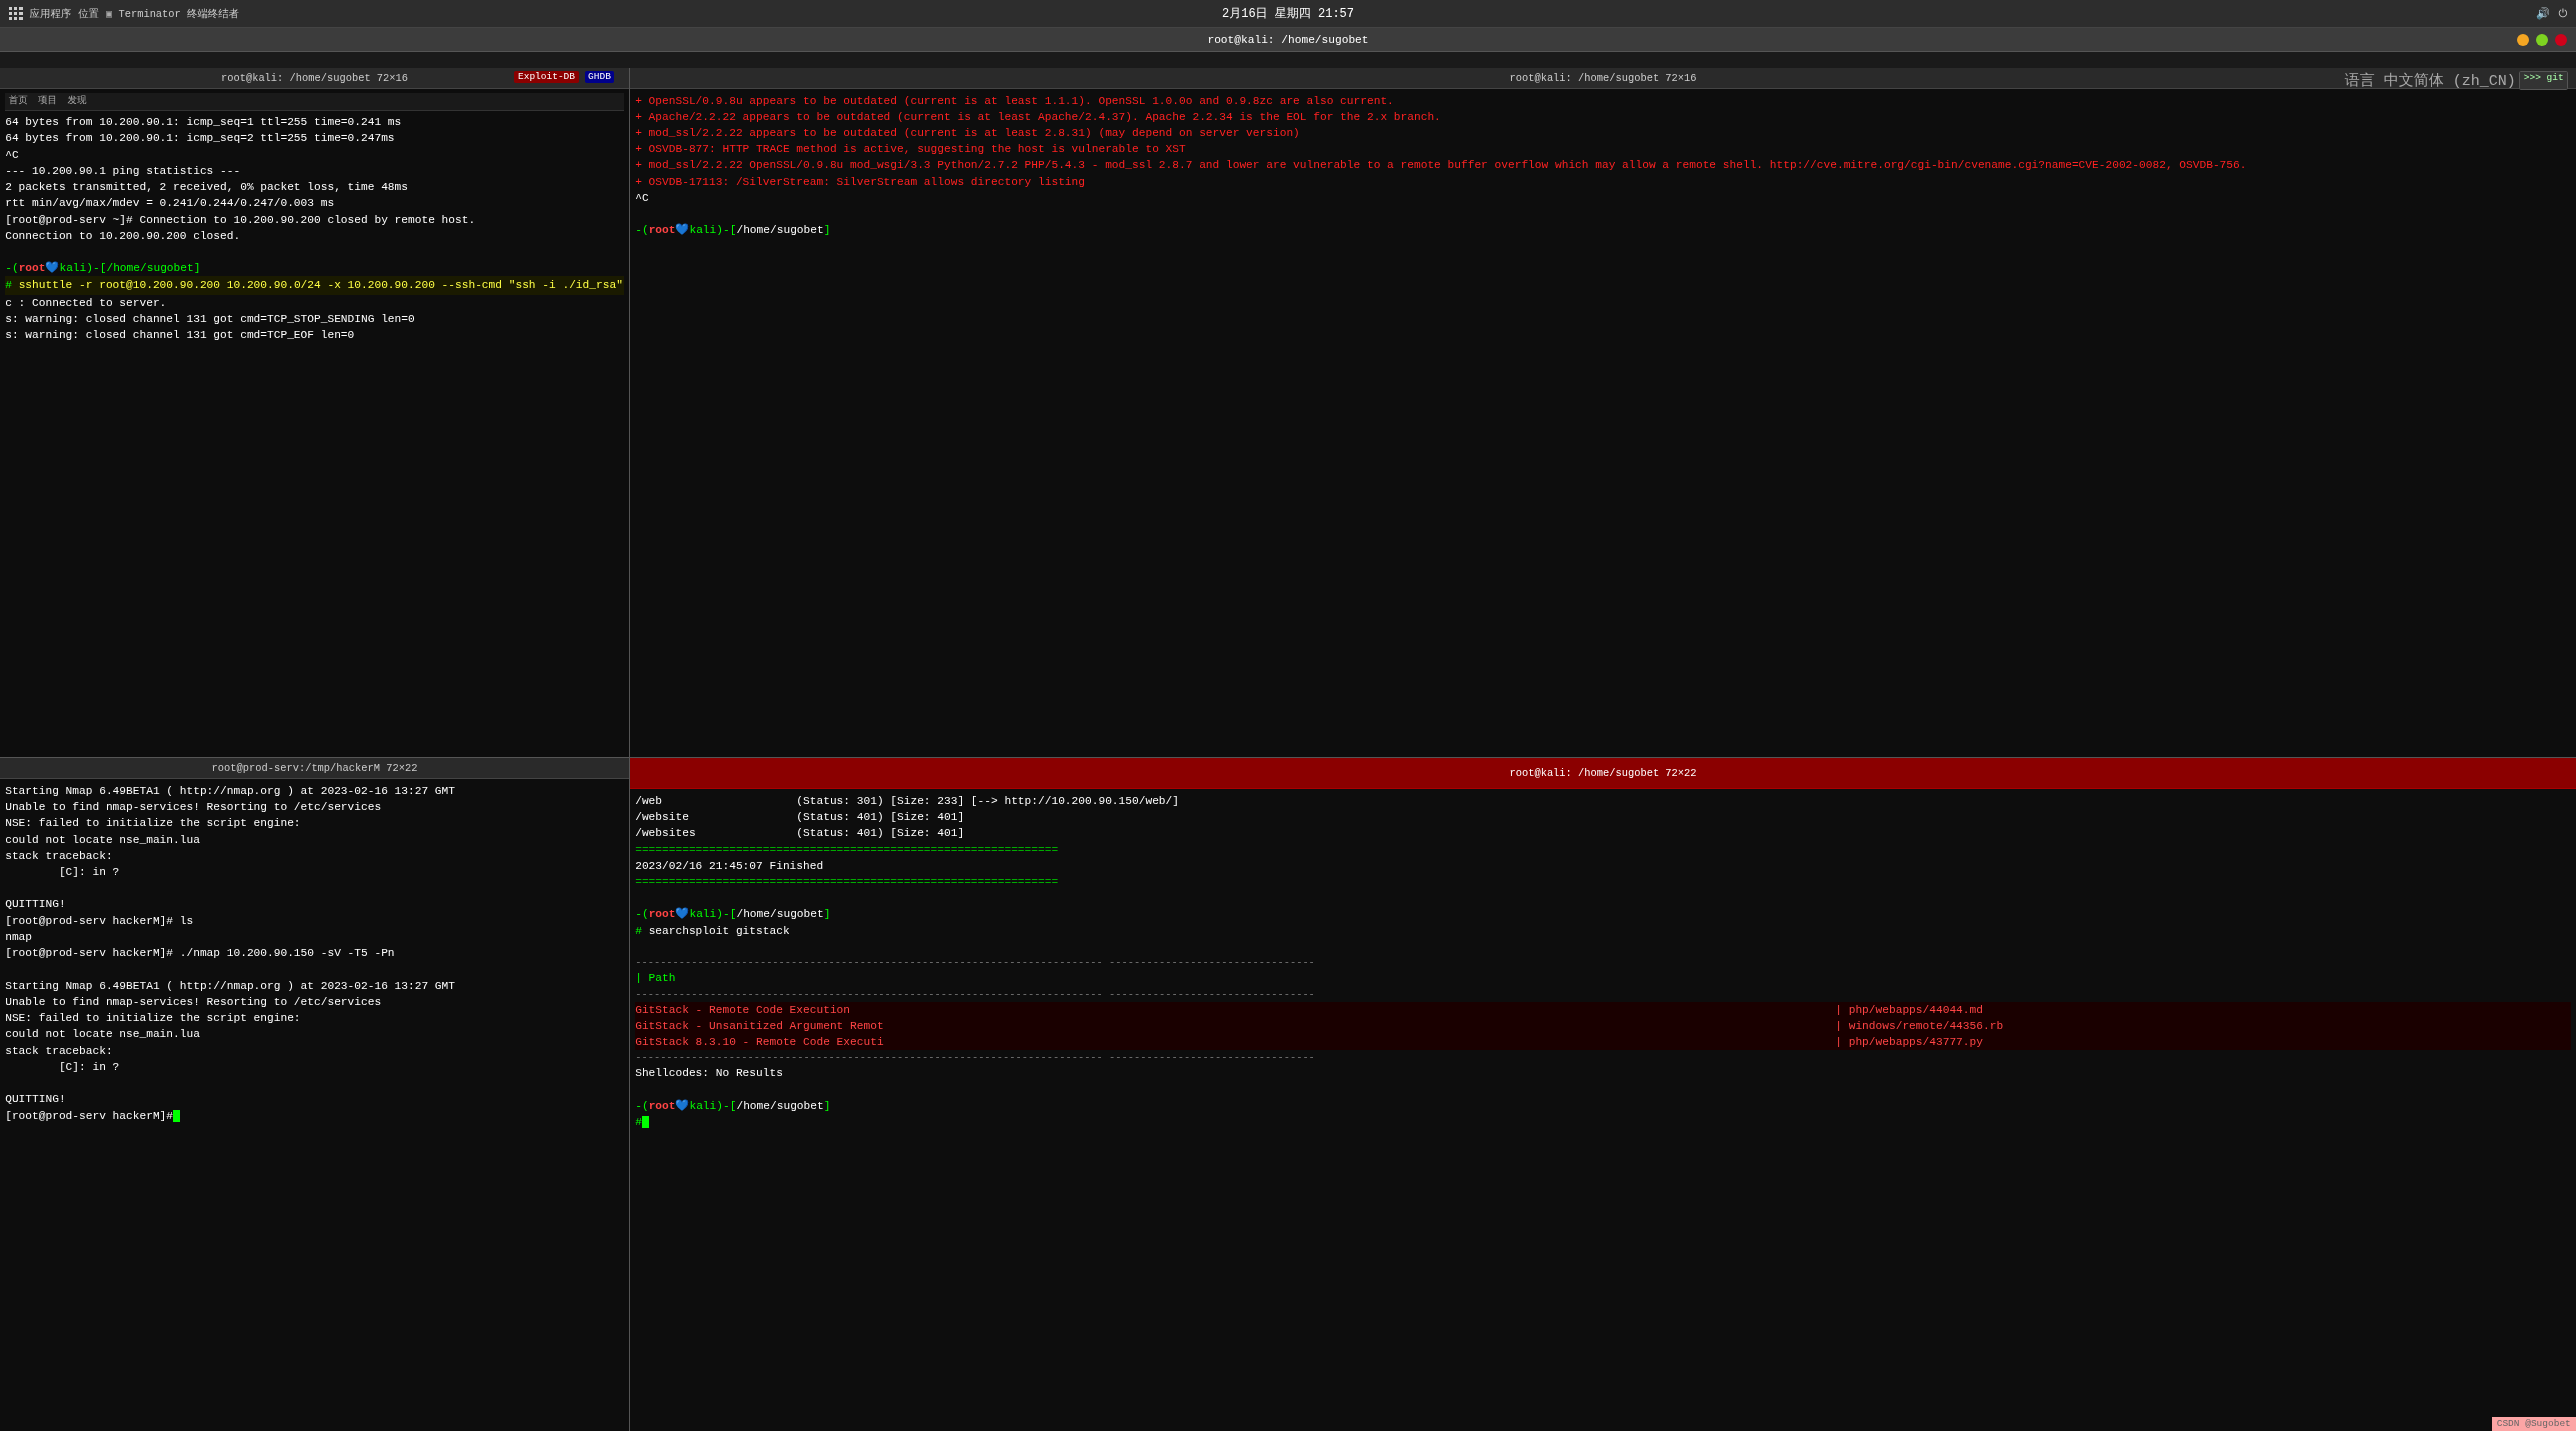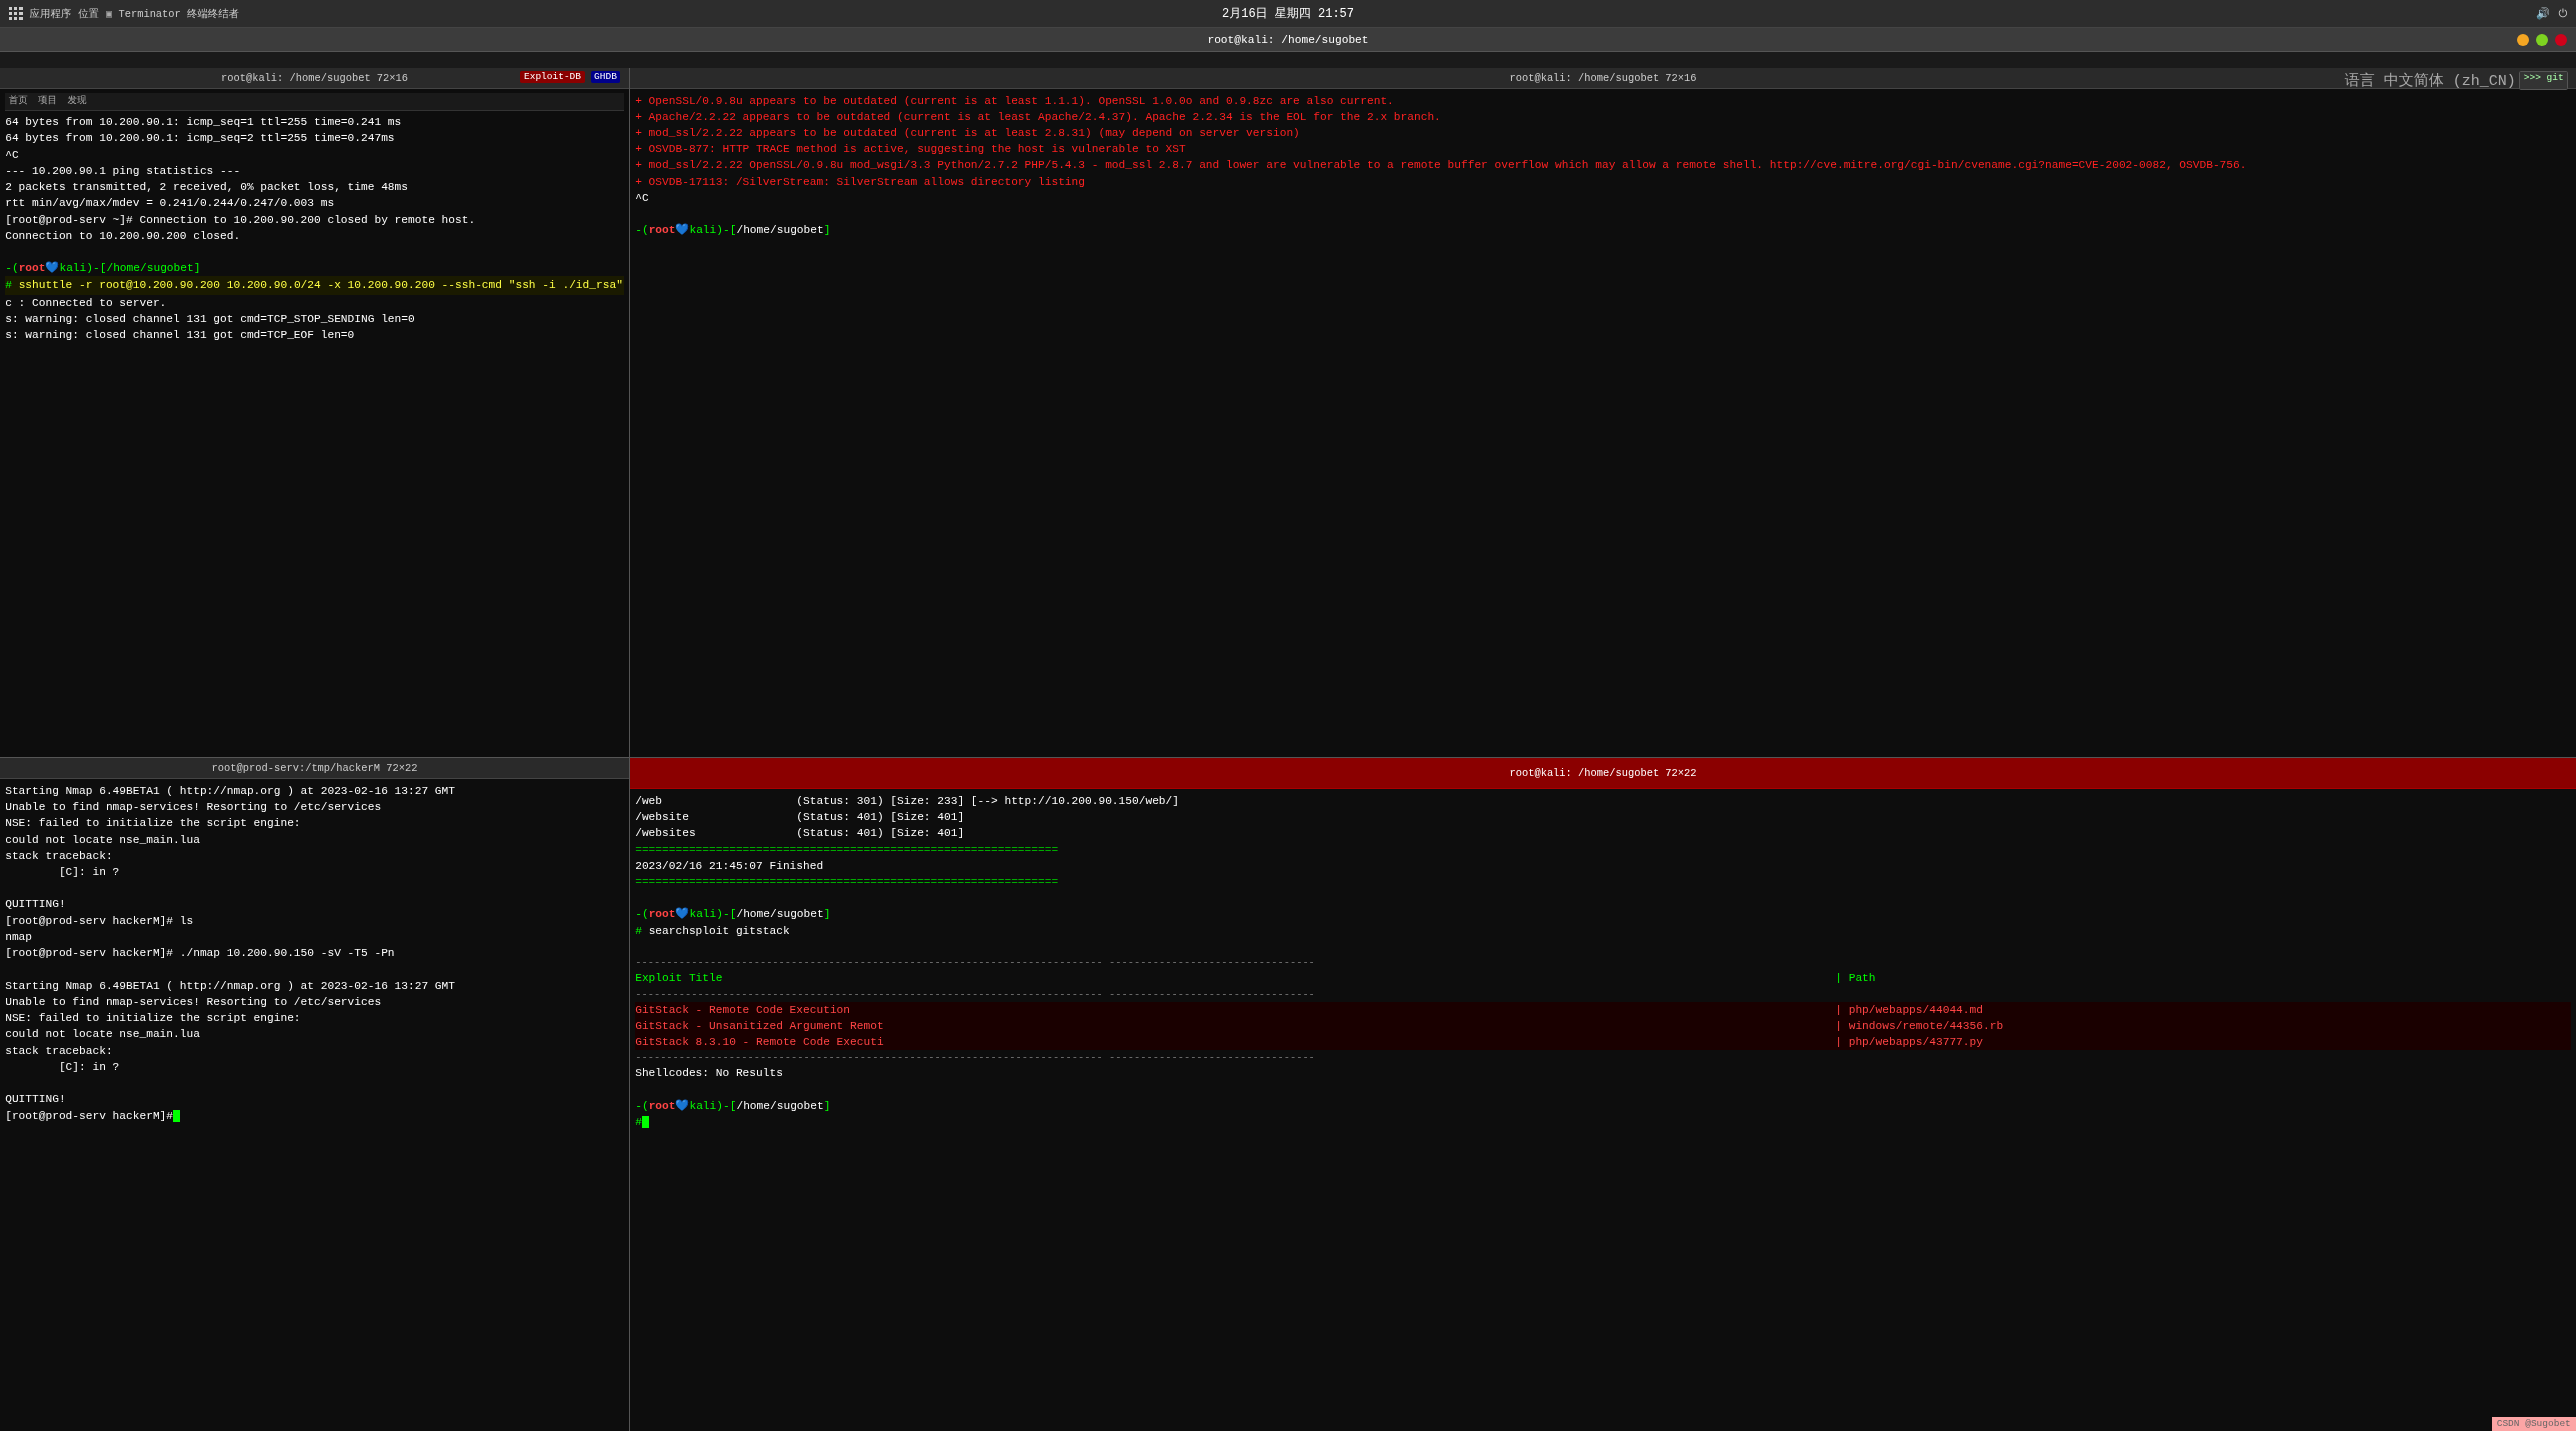--- a/index.html
+++ b/index.html
@@ -248,7 +248,7 @@
       <div class="terminal-header">
         <span>root@kali: /home/sugobet 72×16</span>
 
-        <div style="position:absolute;right:6px;top:2.6px;display:flex;gap:3.5px;font-size:9.5px;">
+        <div style="position:absolute;right:12px;top:2.6px;display:flex;gap:3.5px;font-size:9.5px;">
           <span class="badge badge-exploit">Exploit-DB</span>
           <span class="badge badge-ghdb">GHDB</span>
         </div>

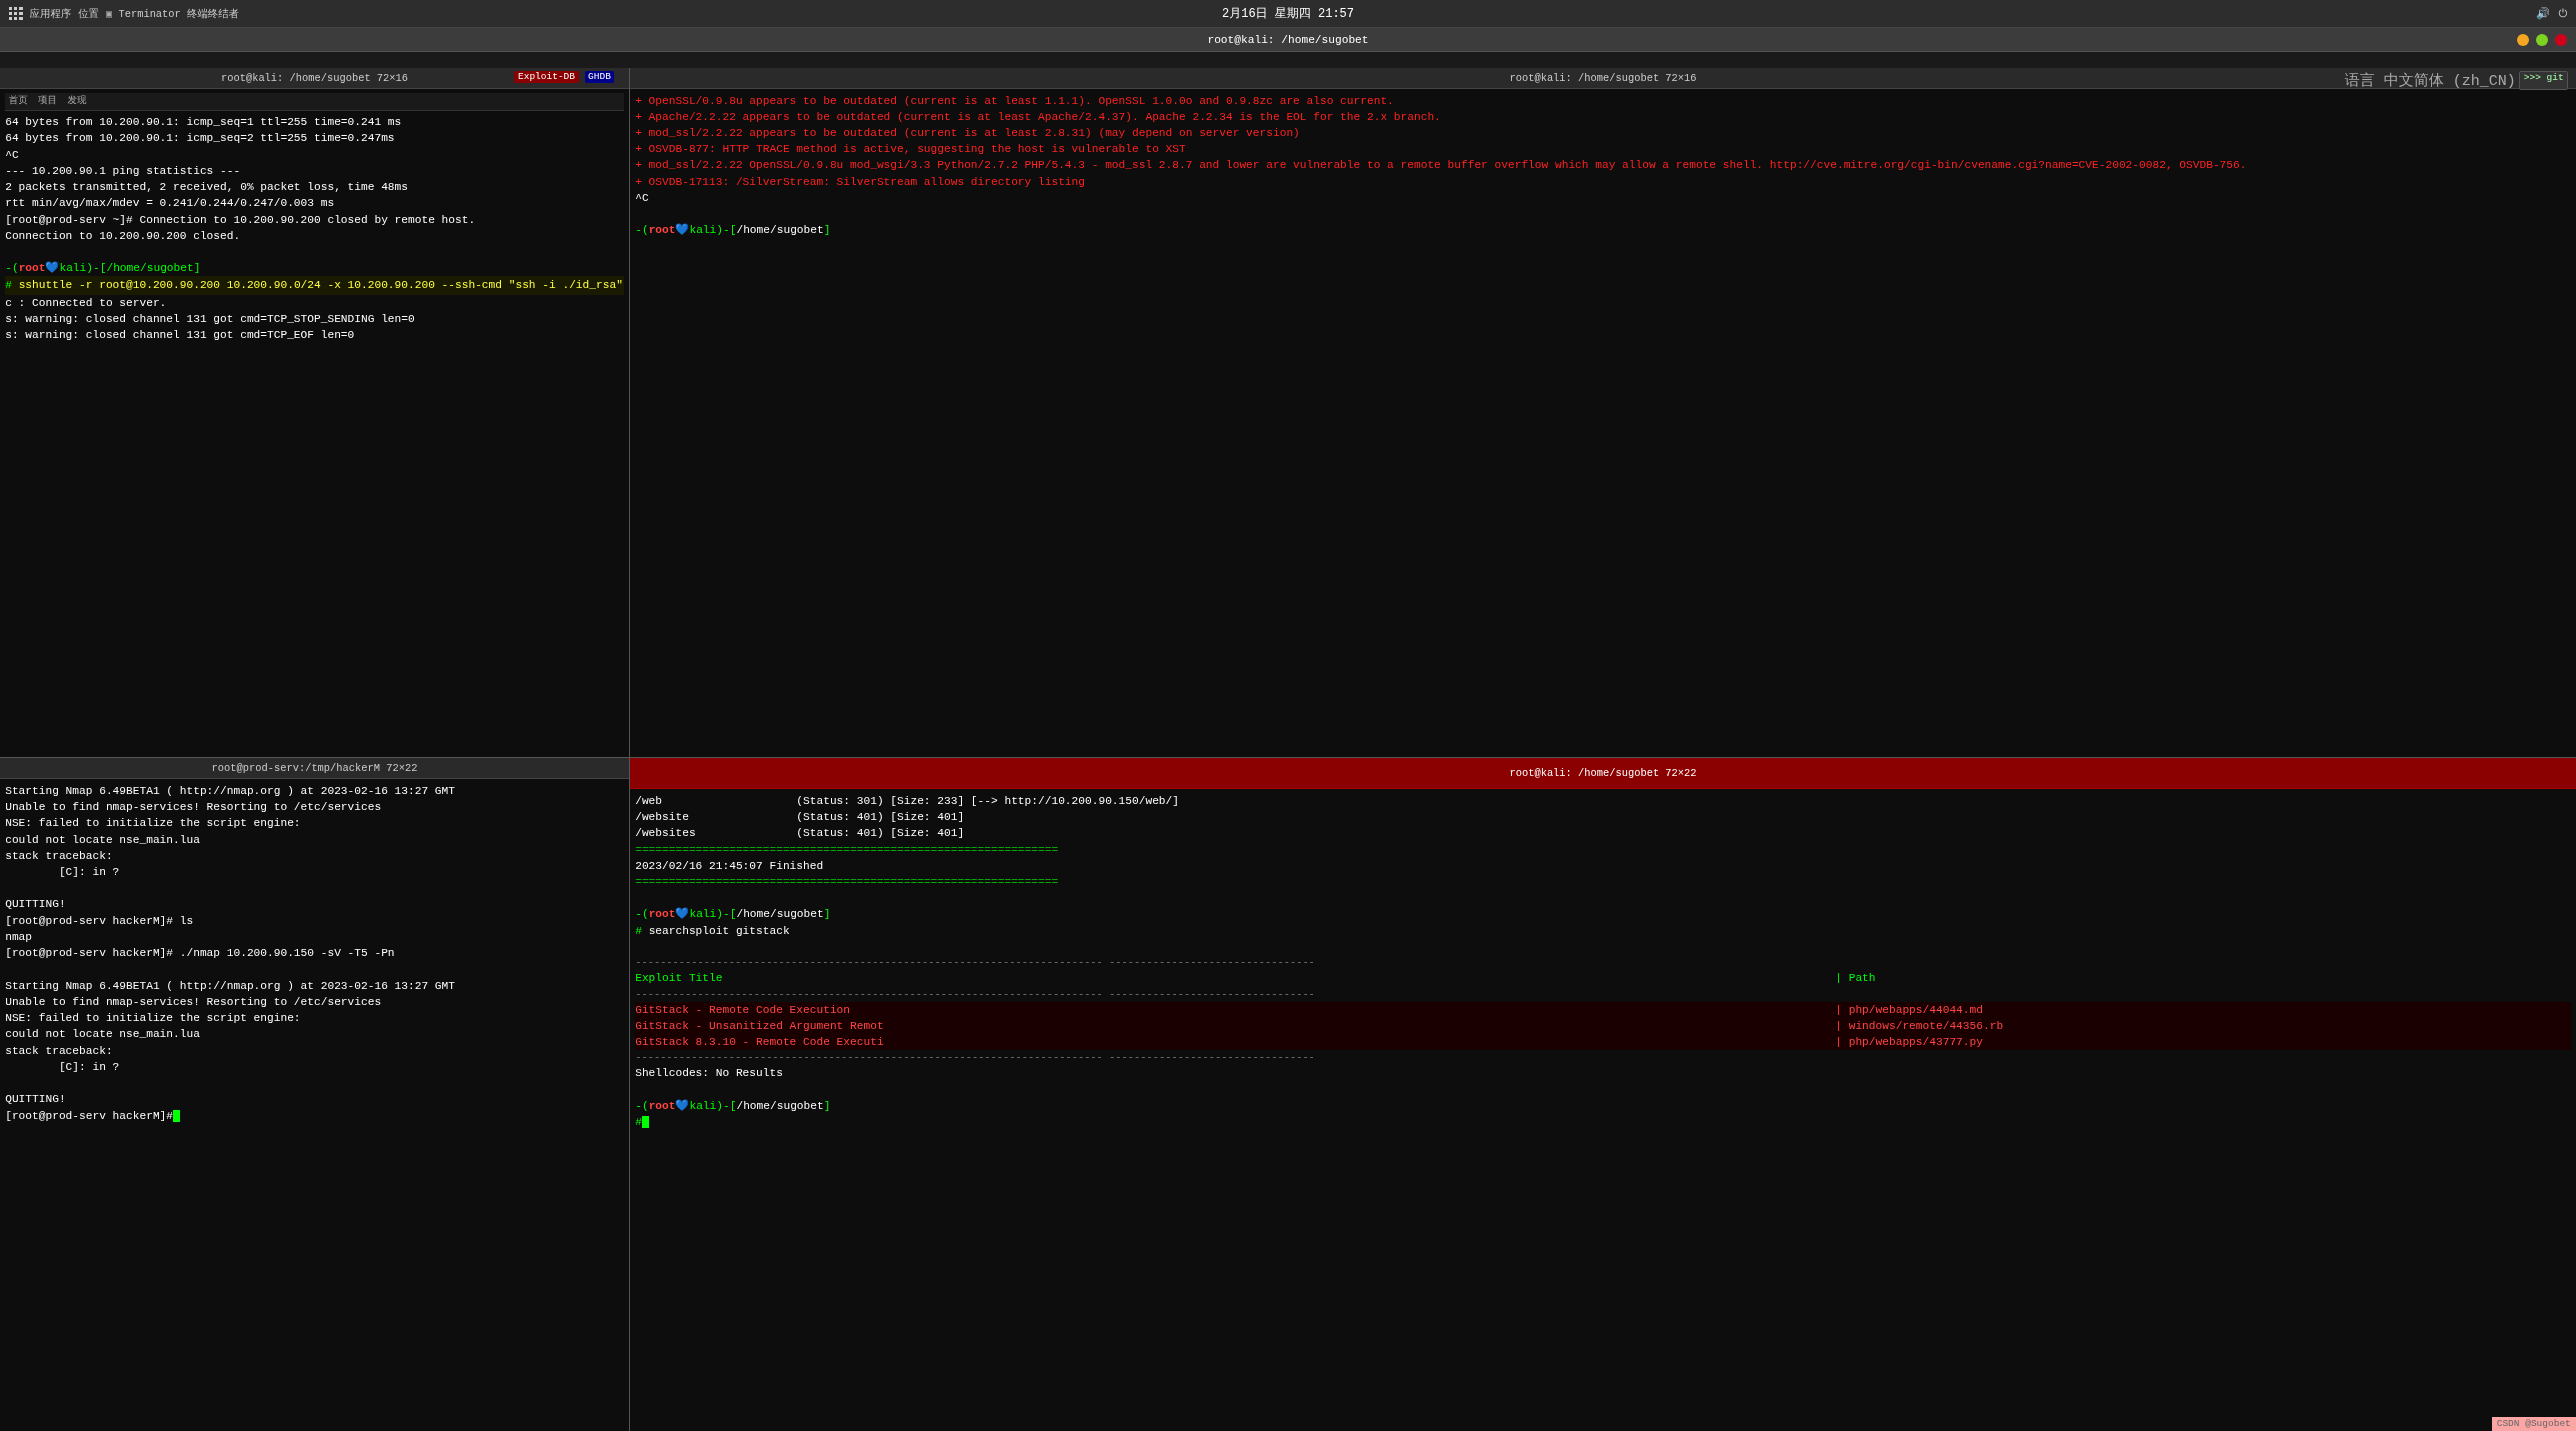--- a/index.html
+++ b/index.html
@@ -388,7 +388,6 @@
         
         <div style="color:#777; font-size:10.4px;">--------------------------------------------------------------------------- ---------------------------------</div>
         <div style="display:flex; color:#00ff00;">
-          <span style="width:62%;"> Exploit Title</span>
           <span>| Path</span>
         </div>
         <div style="color:#777; font-size:10.4px;">--------------------------------------------------------------------------- ---------------------------------</div>

